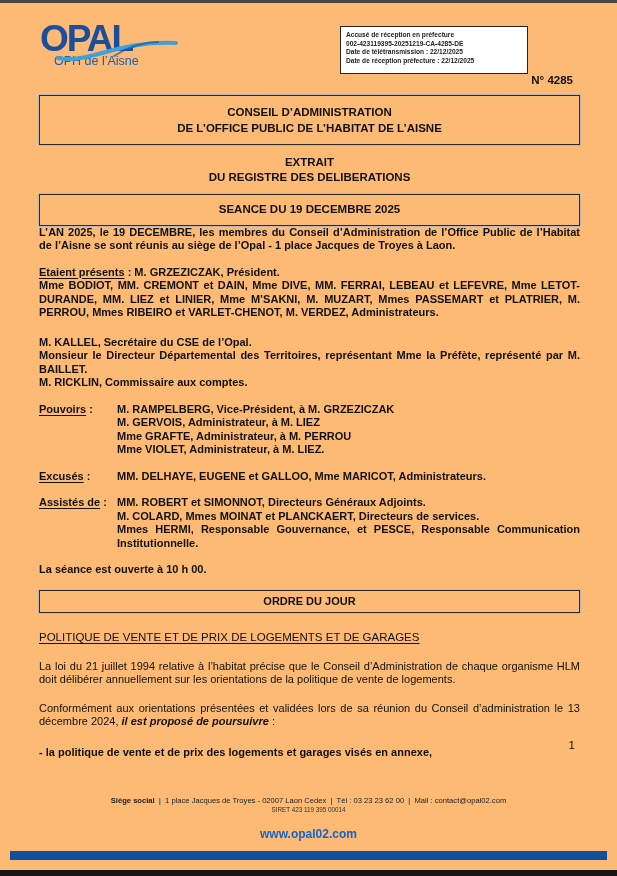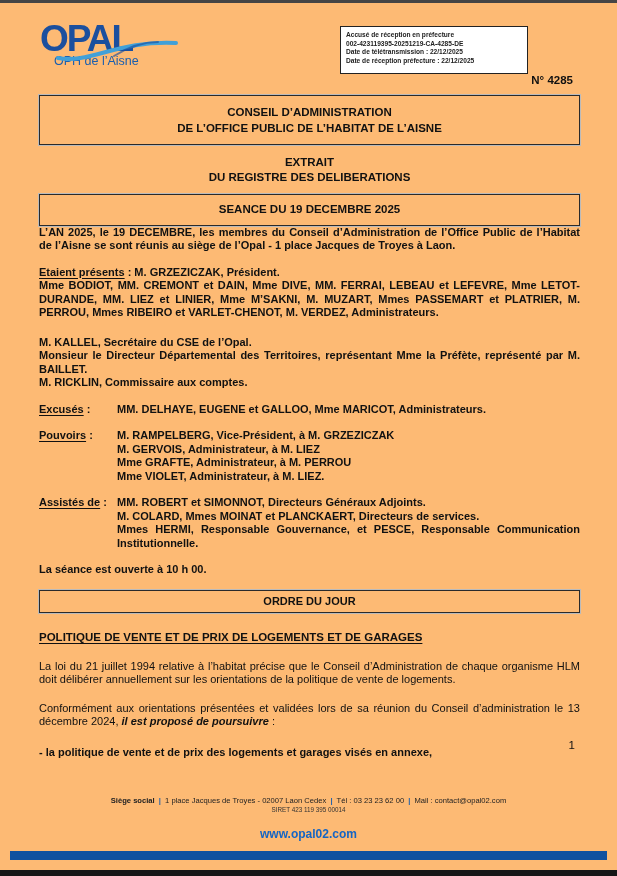--- a/index.html
+++ b/index.html
@@ -123,19 +123,19 @@
     </p>
 
     <div class="group">
-      <div class="label-col"><span class="u">Excusés</span><span> :</span></div>
-      <div class="content-col">
-        <div>MM. DELHAYE, EUGENE et GALLOO, Mme MARICOT, Administrateurs.</div>
-      </div>
-    </div>
-
-    <div class="group">
       <div class="label-col"><span class="u">Pouvoirs</span><span> :</span></div>
       <div class="content-col">
         <div>M. RAMPELBERG, Vice-Président, à M. GRZEZICZAK</div>
         <div>M. GERVOIS, Administrateur, à M. LIEZ</div>
         <div>Mme GRAFTE, Administrateur, à M. PERROU</div>
         <div>Mme VIOLET, Administrateur, à M. LIEZ.</div>
+      </div>
+    </div>
+
+    <div class="group">
+      <div class="label-col"><span class="u">Excusés</span><span> :</span></div>
+      <div class="content-col">
+        <div>MM. DELHAYE, EUGENE et GALLOO, Mme MARICOT, Administrateurs.</div>
       </div>
     </div>
 

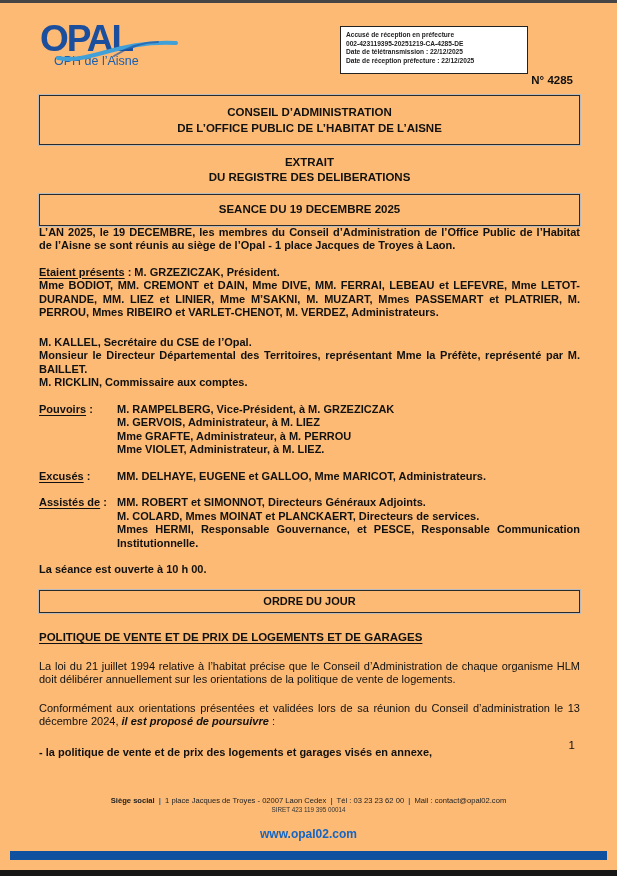--- a/index.html
+++ b/index.html
@@ -54,7 +54,7 @@
   .content-col > div { line-height:13.5px; }
   .just-line { text-align:justify; }
 
-  .section-title { font-weight:bold; font-size:11.5px; margin:18px 0 15px 0; }
+  .section-title { font-weight:normal; font-size:11.5px; margin:18px 0 15px 0; }
 
   .page-number { position:absolute; right:42px; top:739px; font-size:11.5px; }
 

